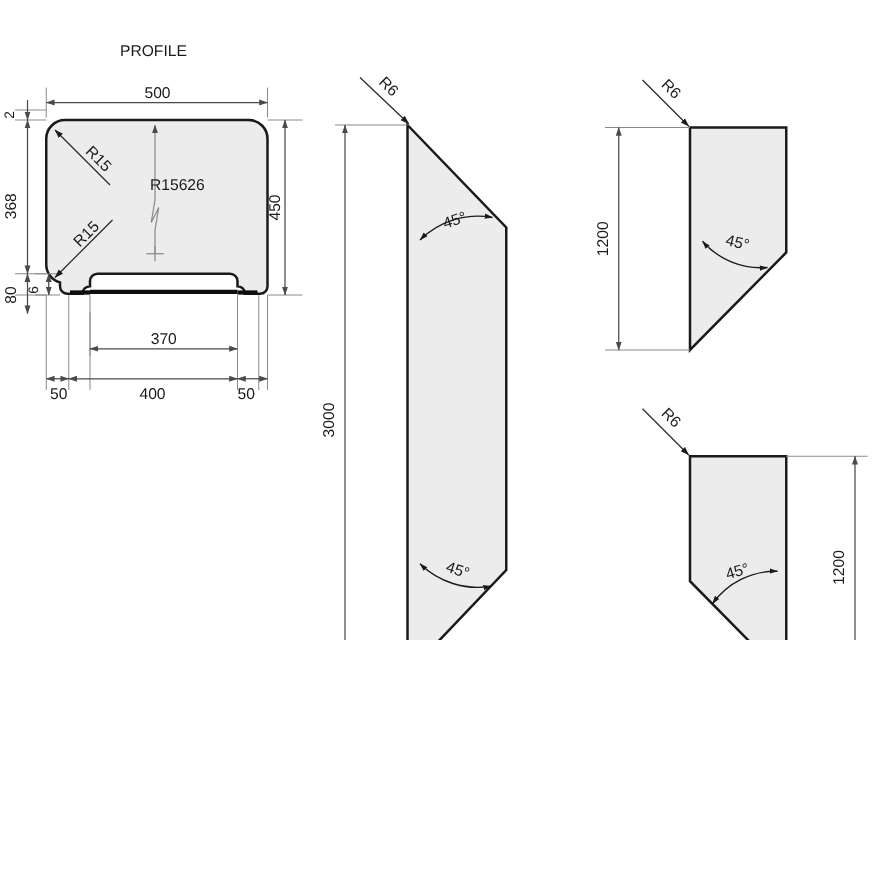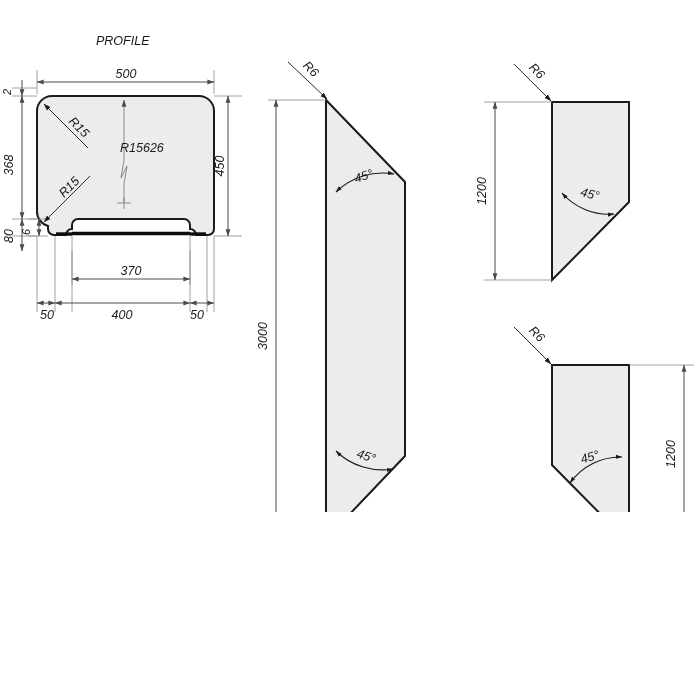--- a/index.html
+++ b/index.html
@@ -14,7 +14,6 @@
     background: #ffffff;
     font-family: "Liberation Sans", sans-serif;
     overflow: hidden;
-    font-style: italic;
   }
   #sheet svg {
     display: block;

